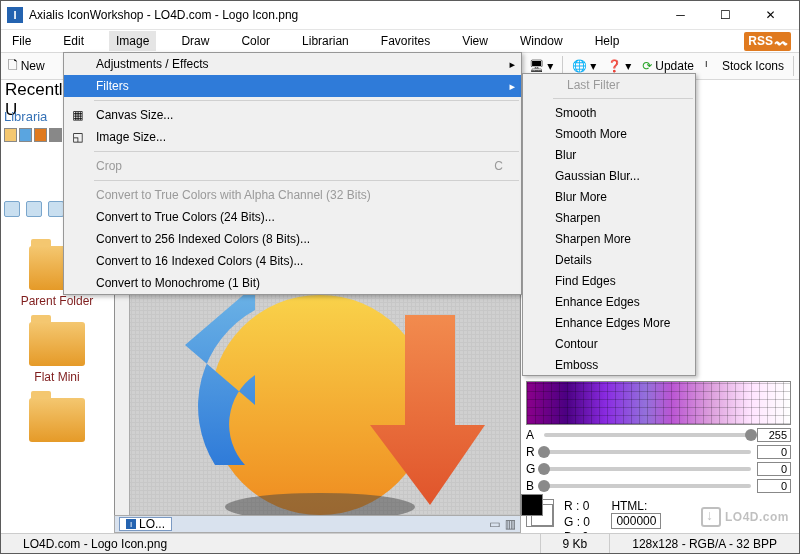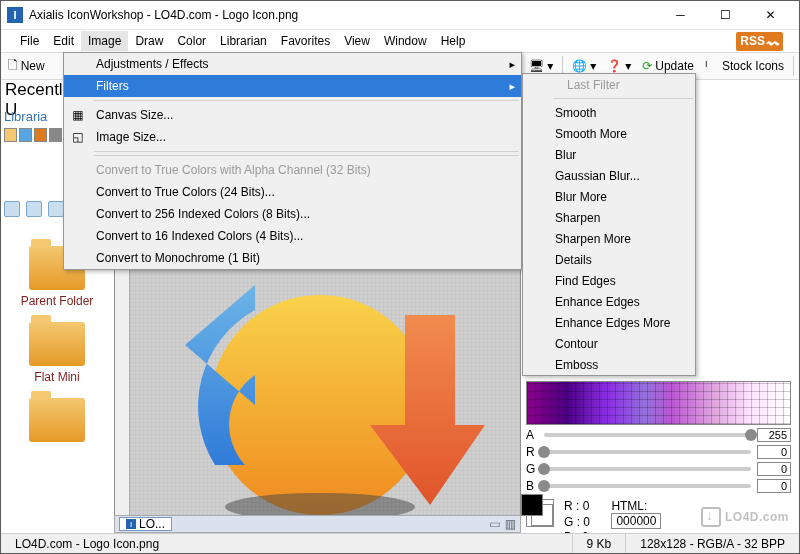--- a/index.html
+++ b/index.html
@@ -8,7 +8,7 @@
 .titlebar .app-icon { width: 16px; height: 16px; background:#2463b0; display:inline-flex; align-items:center; justify-content:center; color:#fff; font-weight:bold; font-size:11px; margin-right:6px;}
 .titlebar .title { flex:1; color:#000; }
 .titlebar .winbtn { width:45px; height:29px; display:flex; align-items:center; justify-content:center; color:#000;}
-.menubar { height:22px; display:flex; align-items:center; padding:0 12px; gap:0; background:#fff; }
+.menubar { height:22px; display:flex; align-items:center; padding:0 4px; gap:18px; background:#fff; }
 .menubar .mitem { padding:3px 7px; color:#000; }
 .menubar .mitem.open { background:#e5e5e5; }
 .rss-badge { margin-left:auto; margin-right:4px; background:#e07a1f; color:#fff; font-weight:bold; font-size:10px; padding:1px 4px; border-radius:2px; display:flex; align-items:center; gap:2px;}

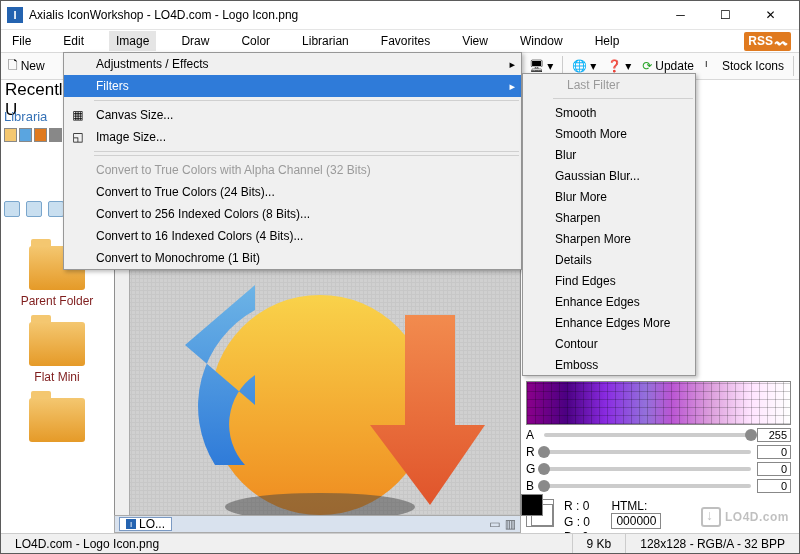--- a/index.html
+++ b/index.html
@@ -146,6 +146,11 @@
       <span class="label">Image Size...</span>
     </div>
   <div class="dmsep"></div>
+  <div class="dmrow disabled">
+      <span class="iconcol"></span>
+      <span class="label">Crop</span>
+      <span class="shortcut">C</span>
+    </div>
   <div class="dmsep"></div>
   <div class="dmrow disabled">
       <span class="iconcol"></span>

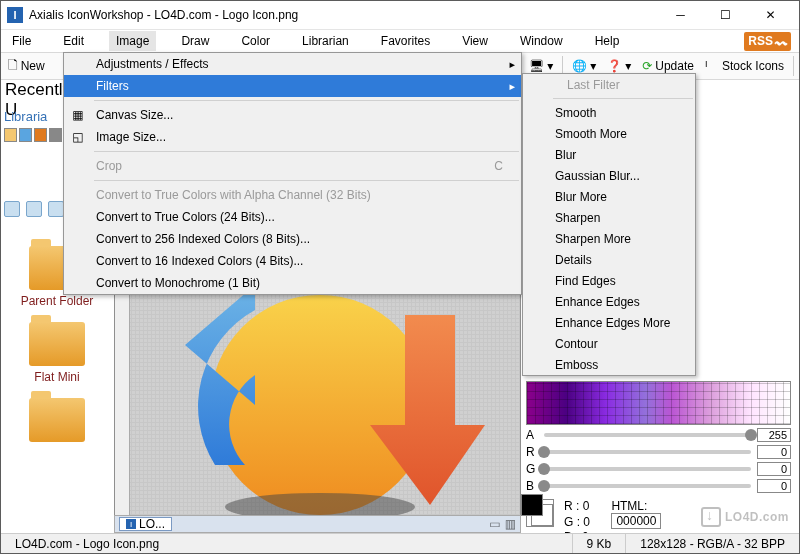--- a/index.html
+++ b/index.html
@@ -64,7 +64,7 @@
 .colorbottom .readouts { font-size:11px; color:#000; line-height:1.3;}
 .colorbottom .html { font-size:11px; color:#000;}
 .statusbar { position:absolute; bottom:0; left:0; right:0; height:20px; background:#f0f0f0; border-top:1px solid #ccc; display:flex; align-items:center; font-size:11px; color:#000;}
-.statusbar .sseg { padding:0 14px; border-left:1px solid #ccc; height:100%; display:flex; align-items:center;}
+.statusbar .sseg { padding:0 22px; border-left:1px solid #ccc; height:100%; display:flex; align-items:center;}
 .statusbar .sseg:first-child { border-left:none; flex:0 0 auto;}
 .taskbar { position:absolute; bottom:20px; left:113px; width:407px; height:18px; background:#d9e2ee; border:1px solid #aaa; display:flex; align-items:center; gap:4px; padding:0 4px;}
 .taskbar .tab { background:#fff; border:1px solid #7a99c2; padding:0 6px; height:14px; display:flex; align-items:center; gap:3px; font-size:10px;}

